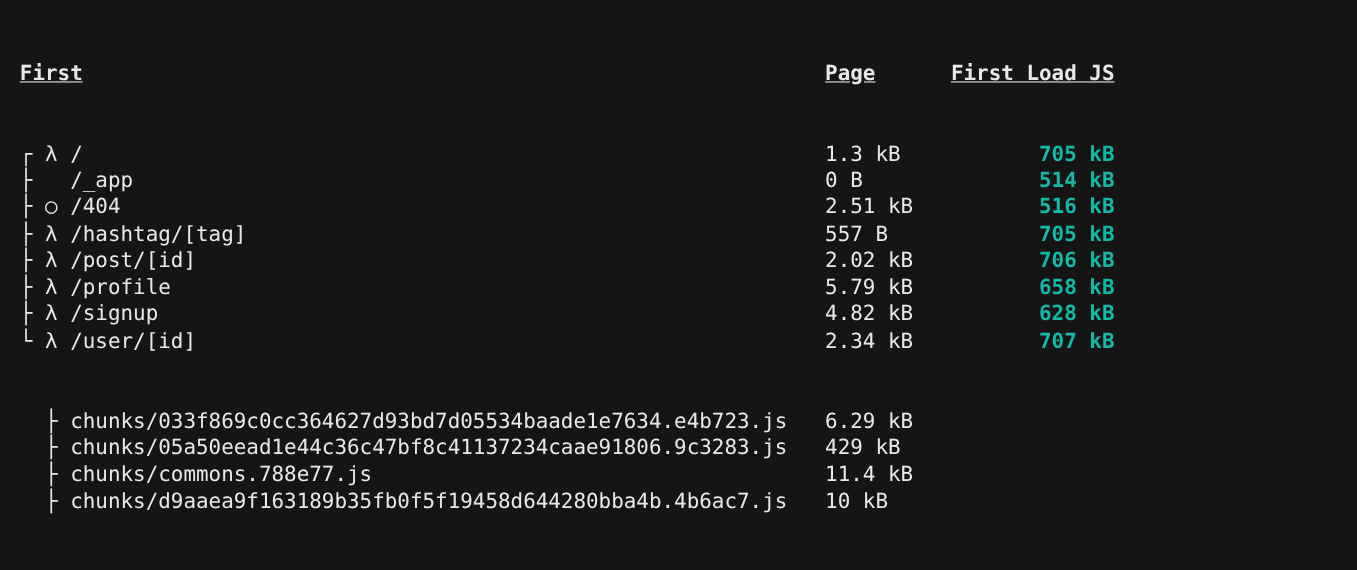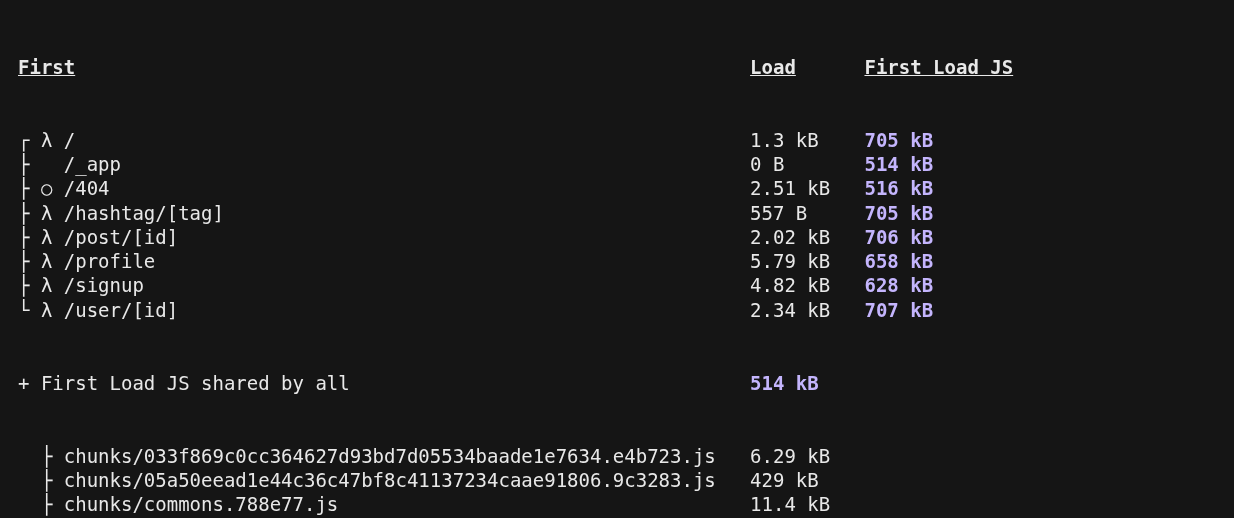--- a/index.html
+++ b/index.html
@@ -30,7 +30,7 @@
 <body>
 
 <div class="wrap">
-  <span class="row hdr"><span class="c-page"><span class="ul bold">First</span></span><span class="c-size"><span class="ul bold">Load</span></span><span class="c-fl"><span class="ul bold">First Load JS</span></span></span>
+  <span class="row hdr"><span class="c-page"><span class="ul bold">First</span></span><span class="c-size"><span class="ul bold">Page</span></span><span class="c-fl"><span class="ul bold">First Load JS</span></span></span>
   <div id="routes"><span class="row"><span class="c-page"><span>┌ λ </span><span>/</span></span><span class="c-size"><span>1.3 kB</span></span><span class="c-fl"><span class="red bold">705 kB</span></span></span><span class="row"><span class="c-page"><span>├   </span><span>/_app</span></span><span class="c-size"><span>0 B</span></span><span class="c-fl"><span class="red bold">514 kB</span></span></span><span class="row"><span class="c-page"><span>├ ○ </span><span>/404</span></span><span class="c-size"><span>2.51 kB</span></span><span class="c-fl"><span class="red bold">516 kB</span></span></span><span class="row"><span class="c-page"><span>├ λ </span><span>/hashtag/[tag]</span></span><span class="c-size"><span>557 B</span></span><span class="c-fl"><span class="red bold">705 kB</span></span></span><span class="row"><span class="c-page"><span>├ λ </span><span>/post/[id]</span></span><span class="c-size"><span>2.02 kB</span></span><span class="c-fl"><span class="red bold">706 kB</span></span></span><span class="row"><span class="c-page"><span>├ λ </span><span>/profile</span></span><span class="c-size"><span>5.79 kB</span></span><span class="c-fl"><span class="red bold">658 kB</span></span></span><span class="row"><span class="c-page"><span>├ λ </span><span>/signup</span></span><span class="c-size"><span>4.82 kB</span></span><span class="c-fl"><span class="red bold">628 kB</span></span></span><span class="row"><span class="c-page"><span>└ λ </span><span>/user/[id]</span></span><span class="c-size"><span>2.34 kB</span></span><span class="c-fl"><span class="red bold">707 kB</span></span></span></div>
   <span class="row"><span class="c-page"><span>+ </span><span>First Load JS shared by all</span></span><span class="c-size"><span class="red bold">514 kB</span></span></span>
   <div id="chunks"><span class="row"><span class="c-page"><span>  ├ </span><span>chunks/033f869c0cc364627d93bd7d05534baade1e7634.e4b723.js</span></span><span class="c-size"><span>6.29 kB</span></span></span><span class="row"><span class="c-page"><span>  ├ </span><span>chunks/05a50eead1e44c36c47bf8c41137234caae91806.9c3283.js</span></span><span class="c-size"><span>429 kB</span></span></span><span class="row"><span class="c-page"><span>  ├ </span><span>chunks/commons.788e77.js</span></span><span class="c-size"><span>11.4 kB</span></span></span><span class="row"><span class="c-page"><span>  ├ </span><span>chunks/d9aaea9f163189b35fb0f5f19458d644280bba4b.4b6ac7.js</span></span><span class="c-size"><span>10 kB</span></span></span></div>

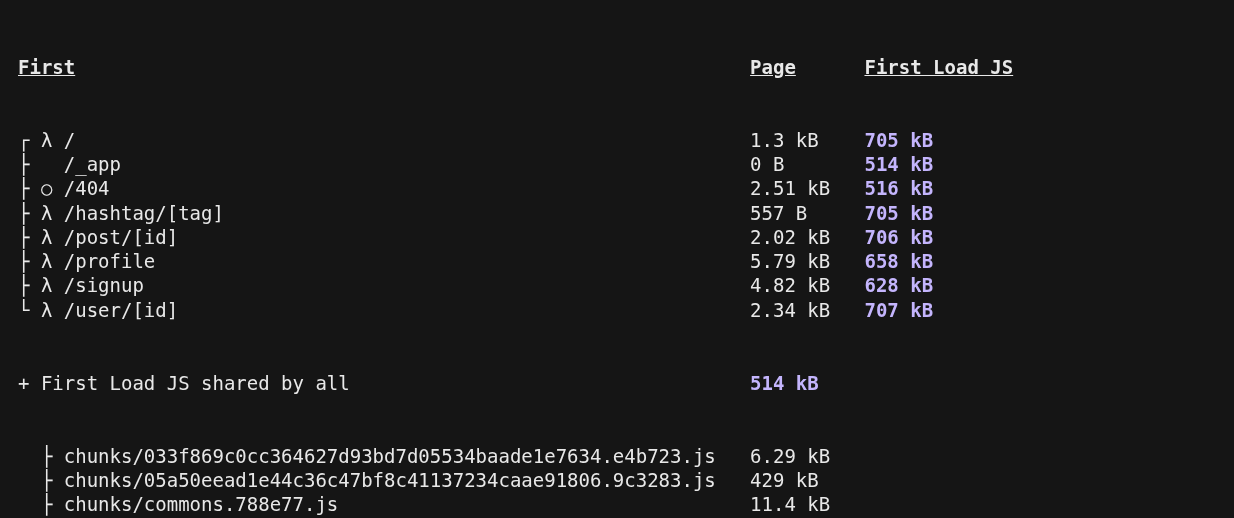--- a/index.html
+++ b/index.html
@@ -22,7 +22,7 @@
   .hdr .ul { text-decoration: underline; }
   .c-page  { display: inline-block; width: 64ch; }
   .c-size  { display: inline-block; width: 10ch; }
-  .c-fl    { display: inline-block; width: 13ch; text-align: left; }
+  .c-fl    { display: inline-block; width: 13ch; text-align: right; }
   .red  { color: #c4b5fd; font-weight: bold; }
   .bold { font-weight: bold; }
 </style>

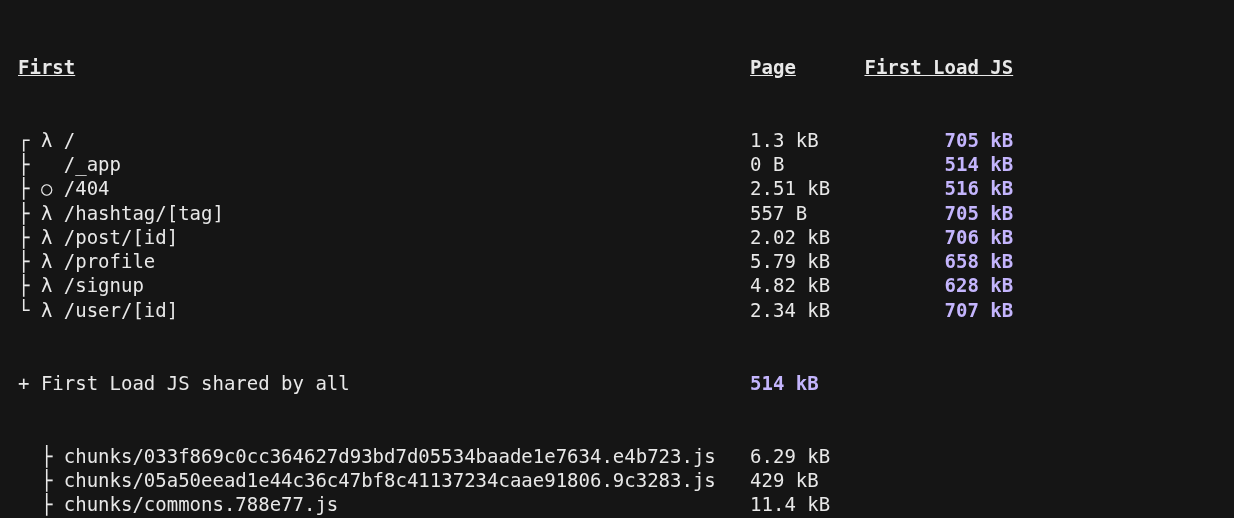--- a/index.html
+++ b/index.html
@@ -23,7 +23,7 @@
   .c-page  { display: inline-block; width: 64ch; }
   .c-size  { display: inline-block; width: 10ch; }
   .c-fl    { display: inline-block; width: 13ch; text-align: right; }
-  .red  { color: #c4b5fd; font-weight: bold; }
+  .red  { color: #14b8a6; font-weight: bold; }
   .bold { font-weight: bold; }
 </style>
 </head>

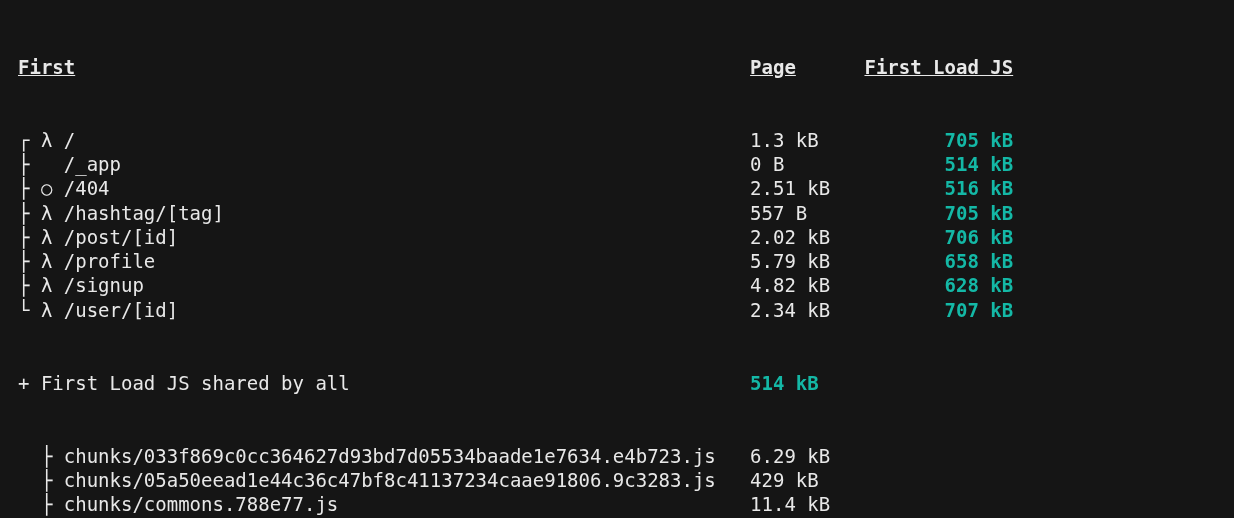--- a/index.html
+++ b/index.html
@@ -32,7 +32,6 @@
 <div class="wrap">
   <span class="row hdr"><span class="c-page"><span class="ul bold">First</span></span><span class="c-size"><span class="ul bold">Page</span></span><span class="c-fl"><span class="ul bold">First Load JS</span></span></span>
   <div id="routes"><span class="row"><span class="c-page"><span>┌ λ </span><span>/</span></span><span class="c-size"><span>1.3 kB</span></span><span class="c-fl"><span class="red bold">705 kB</span></span></span><span class="row"><span class="c-page"><span>├   </span><span>/_app</span></span><span class="c-size"><span>0 B</span></span><span class="c-fl"><span class="red bold">514 kB</span></span></span><span class="row"><span class="c-page"><span>├ ○ </span><span>/404</span></span><span class="c-size"><span>2.51 kB</span></span><span class="c-fl"><span class="red bold">516 kB</span></span></span><span class="row"><span class="c-page"><span>├ λ </span><span>/hashtag/[tag]</span></span><span class="c-size"><span>557 B</span></span><span class="c-fl"><span class="red bold">705 kB</span></span></span><span class="row"><span class="c-page"><span>├ λ </span><span>/post/[id]</span></span><span class="c-size"><span>2.02 kB</span></span><span class="c-fl"><span class="red bold">706 kB</span></span></span><span class="row"><span class="c-page"><span>├ λ </span><span>/profile</span></span><span class="c-size"><span>5.79 kB</span></span><span class="c-fl"><span class="red bold">658 kB</span></span></span><span class="row"><span class="c-page"><span>├ λ </span><span>/signup</span></span><span class="c-size"><span>4.82 kB</span></span><span class="c-fl"><span class="red bold">628 kB</span></span></span><span class="row"><span class="c-page"><span>└ λ </span><span>/user/[id]</span></span><span class="c-size"><span>2.34 kB</span></span><span class="c-fl"><span class="red bold">707 kB</span></span></span></div>
-  <span class="row"><span class="c-page"><span>+ </span><span>First Load JS shared by all</span></span><span class="c-size"><span class="red bold">514 kB</span></span></span>
   <div id="chunks"><span class="row"><span class="c-page"><span>  ├ </span><span>chunks/033f869c0cc364627d93bd7d05534baade1e7634.e4b723.js</span></span><span class="c-size"><span>6.29 kB</span></span></span><span class="row"><span class="c-page"><span>  ├ </span><span>chunks/05a50eead1e44c36c47bf8c41137234caae91806.9c3283.js</span></span><span class="c-size"><span>429 kB</span></span></span><span class="row"><span class="c-page"><span>  ├ </span><span>chunks/commons.788e77.js</span></span><span class="c-size"><span>11.4 kB</span></span></span><span class="row"><span class="c-page"><span>  ├ </span><span>chunks/d9aaea9f163189b35fb0f5f19458d644280bba4b.4b6ac7.js</span></span><span class="c-size"><span>10 kB</span></span></span></div>
 </div>
 

